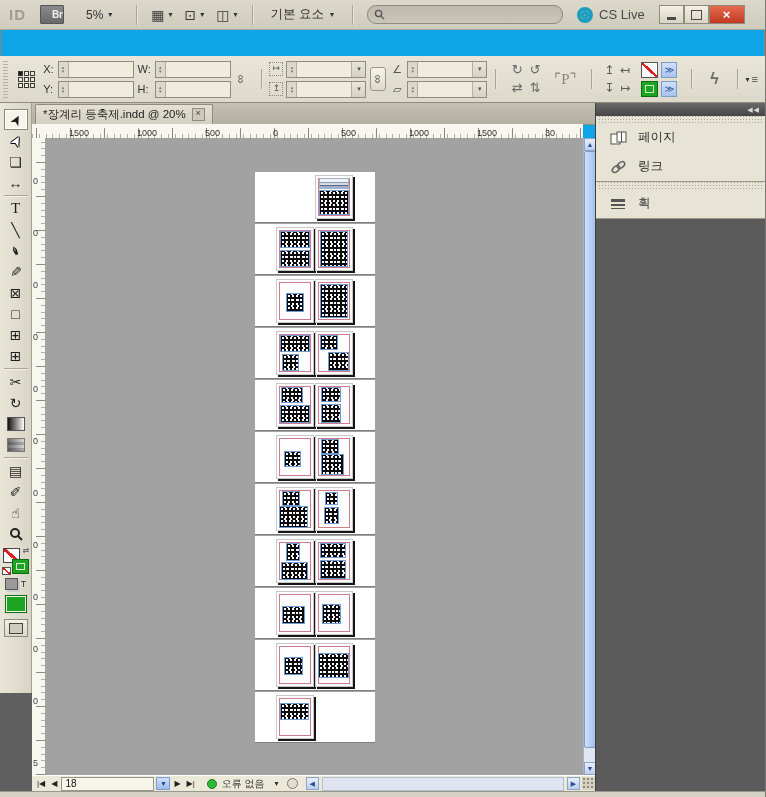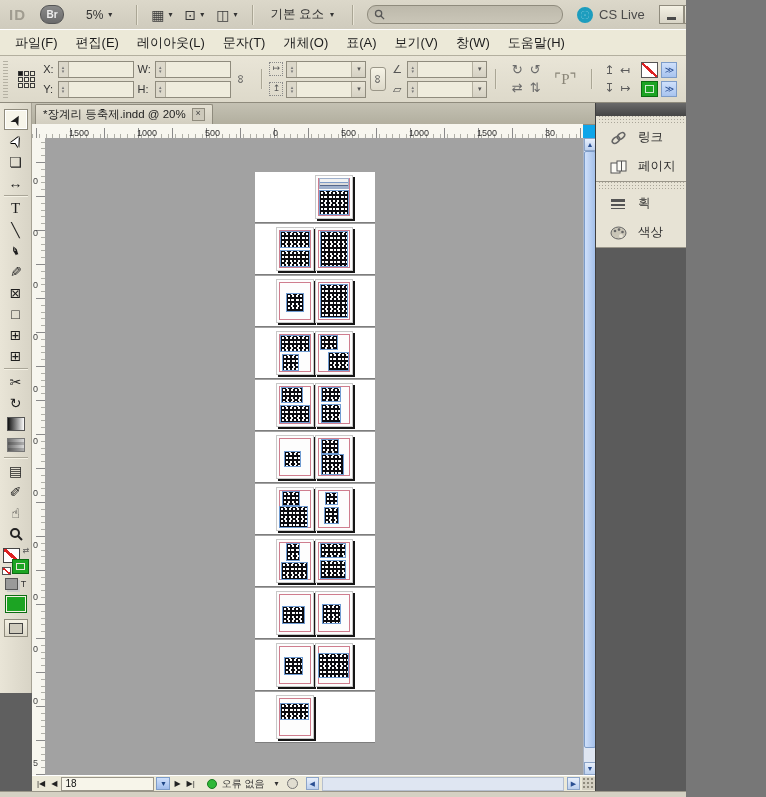--- a/index.html
+++ b/index.html
@@ -3,7 +3,7 @@
 <meta charset="utf-8">
 <style>
   html,body{margin:0;padding:0;background:#777;}
-  #window{position:relative;width:686px;height:797px;background:#0ea5e9;overflow:hidden;
+  #window{position:relative;width:765px;height:797px;background:#0ea5e9;overflow:hidden;
     font-family:"Liberation Sans","DejaVu Sans",sans-serif;box-shadow:inset 0 0 0 1px #8b8778;}
   
   #appbar{position:absolute;left:0;top:0;width:766px;height:29px;background:linear-gradient(#dcd8ca,#cfcbbd);

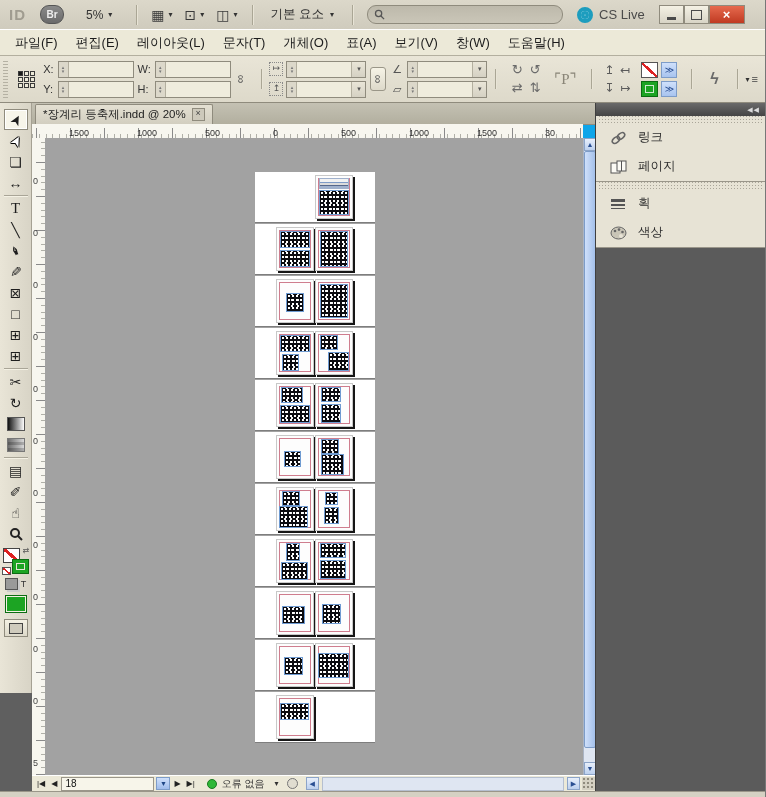--- a/index.html
+++ b/index.html
@@ -9,8 +9,8 @@
   #appbar{position:absolute;left:0;top:0;width:766px;height:29px;background:linear-gradient(#dcd8ca,#cfcbbd);
     border-bottom:1px solid #aba799;display:flex;align-items:center;}
   .id-logo{font-weight:bold;font-size:15px;color:#a09c90;margin:0 14px 0 9px;letter-spacing:1px;}
-  .br-btn{width:22px;height:17px;background:linear-gradient(#8a8a8a,#6a6a6a);border:1px solid #555;border-radius:9px;
-    color:#eee;font-size:10px;font-weight:bold;text-align:center;line-height:17px;margin-right:22px;}
+  .br-btn{width:22px;height:17px;background:linear-gradient(#8a8a8a,#6a6a6a);border:1px solid #555;border-radius:1px;
+    color:#eee;font-size:10px;font-weight:bold;text-align:right;line-height:17px;margin-right:22px;}
   .zoom-combo{display:flex;align-items:center;font-size:12px;color:#333;gap:5px;margin-right:16px;}
   .sep-v{width:1px;height:20px;background:#aaa695;box-shadow:1px 0 0 #e8e4d6;margin:0 8px;}
   .icon-drop{display:flex;align-items:center;gap:4px;margin:0 6px;font-size:13px;color:#3a3a3a;}

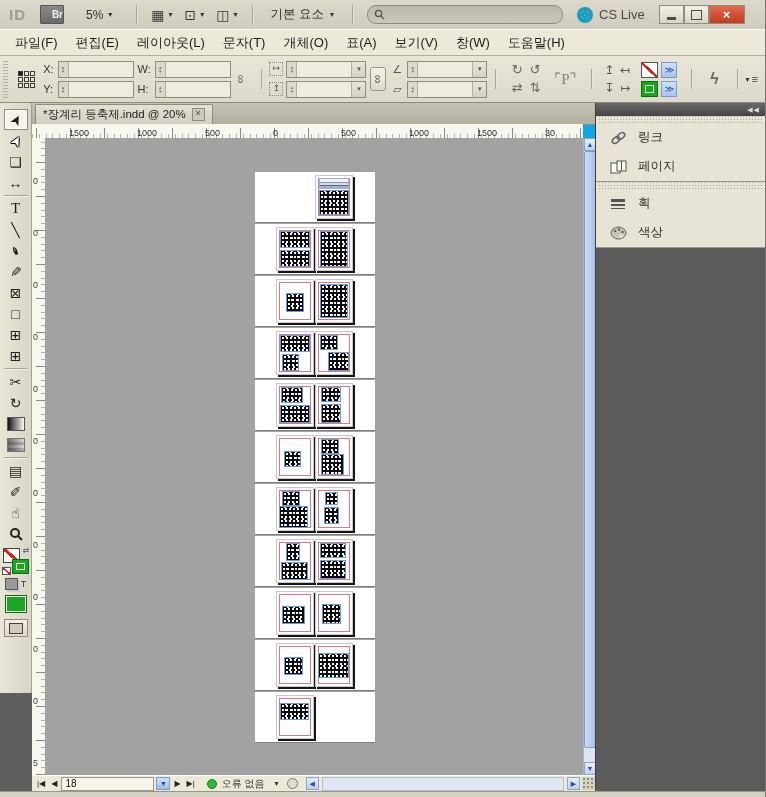--- a/index.html
+++ b/index.html
@@ -204,17 +204,6 @@
     </span>
   </div>
 
-  <div id="menubar">
-      <span class="menu-item">파일(F)</span>
-      <span class="menu-item">편집(E)</span>
-      <span class="menu-item">레이아웃(L)</span>
-      <span class="menu-item">문자(T)</span>
-      <span class="menu-item">개체(O)</span>
-      <span class="menu-item">표(A)</span>
-      <span class="menu-item">보기(V)</span>
-      <span class="menu-item">창(W)</span>
-      <span class="menu-item">도움말(H)</span>
-    </div>
 
   <div id="controlpanel">
     <span class="grip"></span>

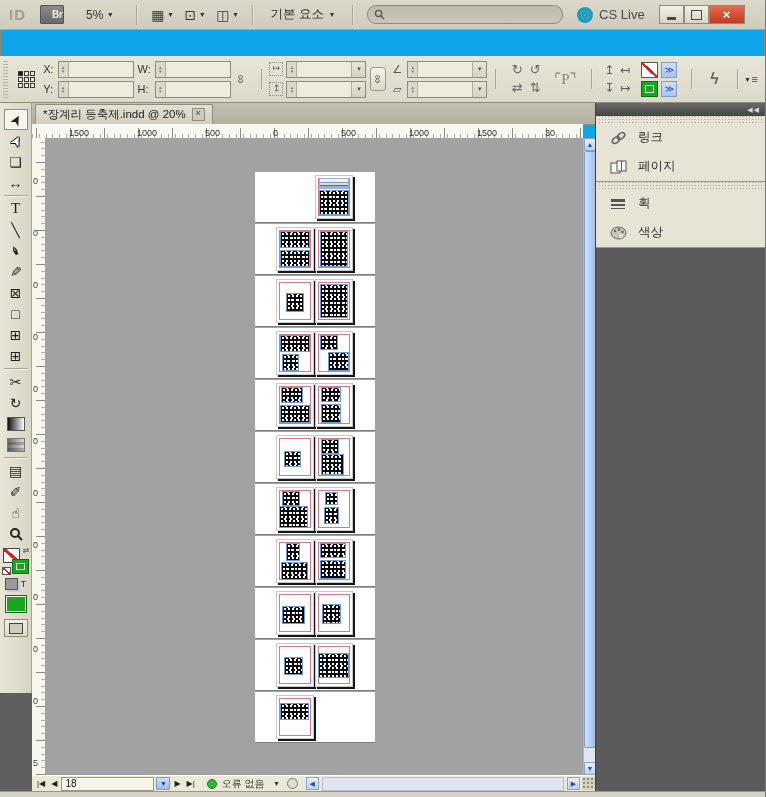--- a/index.html
+++ b/index.html
@@ -567,21 +567,21 @@
           <div class="dockitem">
             <span class="dockicon">
               <svg width="17" height="14" viewBox="0 0 17 14">
-                <ellipse cx="6" cy="9" rx="4.2" ry="2.6" fill="none" stroke="#666" stroke-width="1.6" transform="rotate(-38 6 9)"></ellipse>
-                <ellipse cx="11" cy="5" rx="4.2" ry="2.6" fill="none" stroke="#666" stroke-width="1.6" transform="rotate(-38 11 5)"></ellipse>
-              </svg>
-            </span>
-            <span>링크</span>
-          </div>
-          <div class="dockitem">
-            <span class="dockicon">
-              <svg width="17" height="14" viewBox="0 0 17 14">
                 <rect x="1" y="3" width="9" height="10" fill="#fbfaf4" stroke="#555"></rect>
                 <rect x="7" y="1" width="9" height="10" fill="#fbfaf4" stroke="#555"></rect>
                 <line x1="11.5" y1="1" x2="11.5" y2="11" stroke="#555"></line>
               </svg>
             </span>
             <span>페이지</span>
+          </div>
+          <div class="dockitem">
+            <span class="dockicon">
+              <svg width="17" height="14" viewBox="0 0 17 14">
+                <ellipse cx="6" cy="9" rx="4.2" ry="2.6" fill="none" stroke="#666" stroke-width="1.6" transform="rotate(-38 6 9)"></ellipse>
+                <ellipse cx="11" cy="5" rx="4.2" ry="2.6" fill="none" stroke="#666" stroke-width="1.6" transform="rotate(-38 11 5)"></ellipse>
+              </svg>
+            </span>
+            <span>링크</span>
           </div>
         </div>
         <div class="dockgroup">

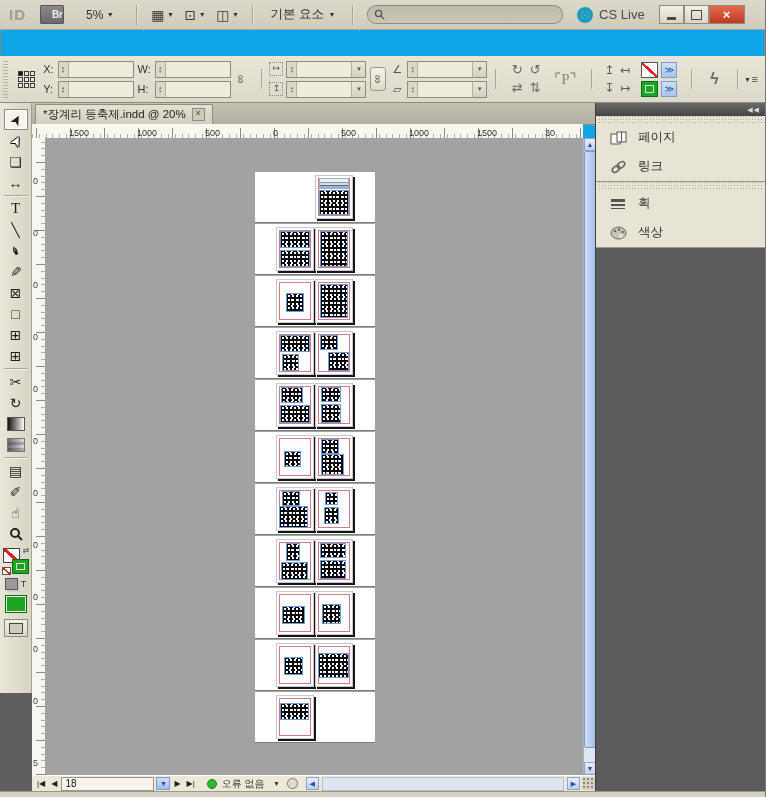--- a/index.html
+++ b/index.html
@@ -596,18 +596,6 @@
             </span>
             <span>획</span>
           </div>
-          <div class="dockitem">
-            <span class="dockicon">
-              <svg width="17" height="14" viewBox="0 0 17 14">
-                <ellipse cx="8.5" cy="7" rx="7.5" ry="6" fill="#c9c5b7" stroke="#666"></ellipse>
-                <circle cx="5" cy="5" r="1.3" fill="#666"></circle>
-                <circle cx="9" cy="3.6" r="1.3" fill="#666"></circle>
-                <circle cx="12.5" cy="6" r="1.3" fill="#666"></circle>
-                <circle cx="11" cy="10" r="2" fill="#e7e3d5"></circle>
-              </svg>
-            </span>
-            <span>색상</span>
-          </div>
         </div>
       </div>
   </div>

